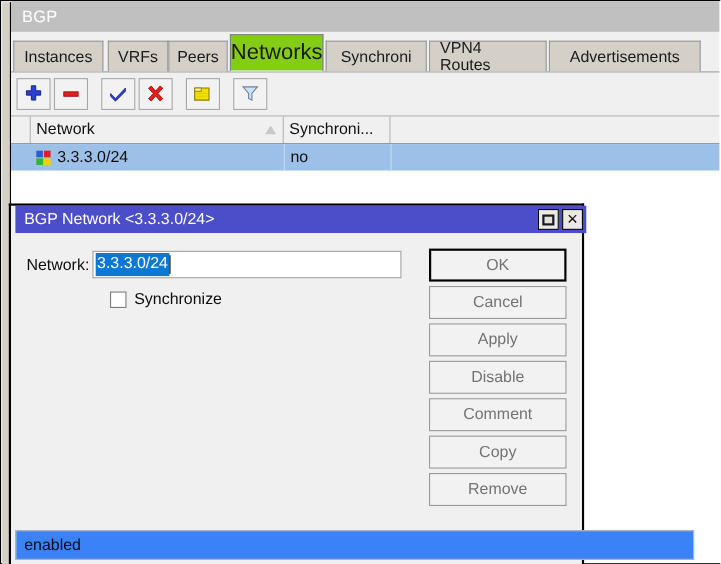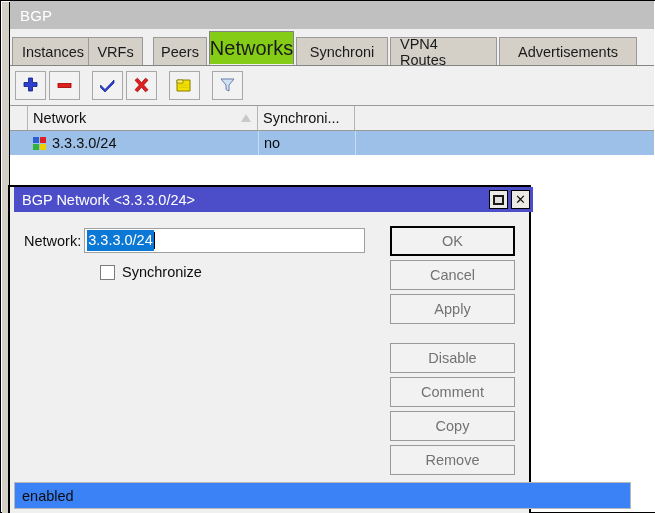--- a/index.html
+++ b/index.html
@@ -325,7 +325,7 @@
       <div class="tab" style="left: 2px; width: 82px; text-align: right;">
         <span>Instances</span>
       </div>
-      <div class="tab" style="left: 78px; width: 55px;">
+      <div class="tab" style="left: 88px; width: 55px;">
         <span>VRFs</span>
       </div>
       <div class="tab" style="left: 143px; width: 54px;">

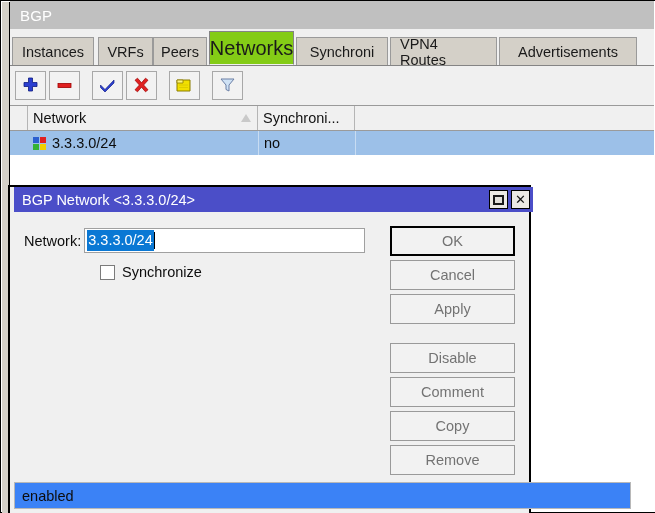--- a/index.html
+++ b/index.html
@@ -291,7 +291,7 @@
   .dbtn.focus {
     border: 2px solid #000000;
   }
-  .dbtn.spaced { margin-top: 19px; text-align: right; }
+  .dbtn.spaced { margin-top: 4px; text-align: right; }
 
   .statusbar {
     position: absolute;

